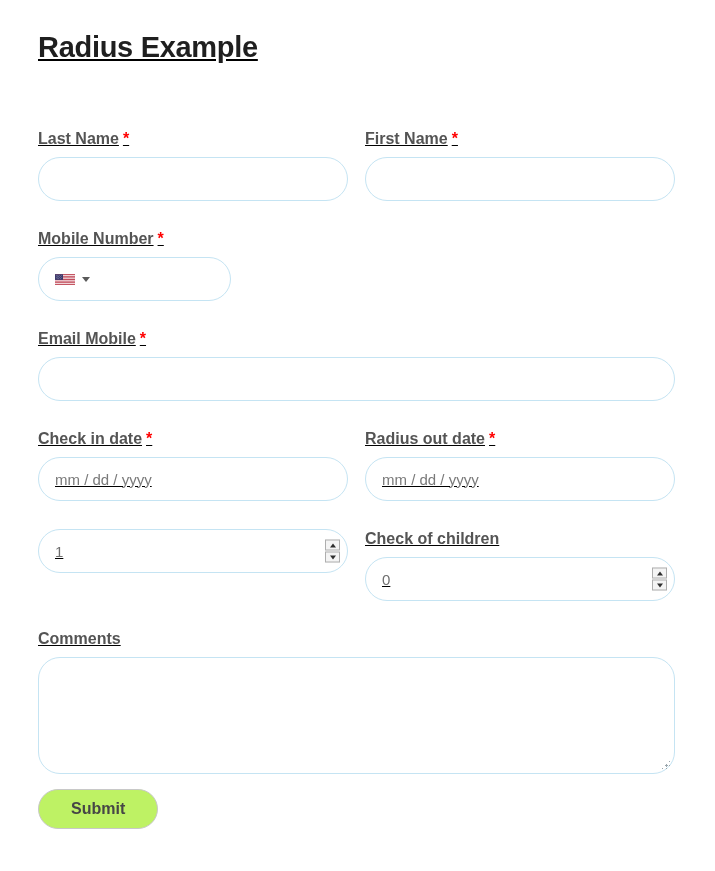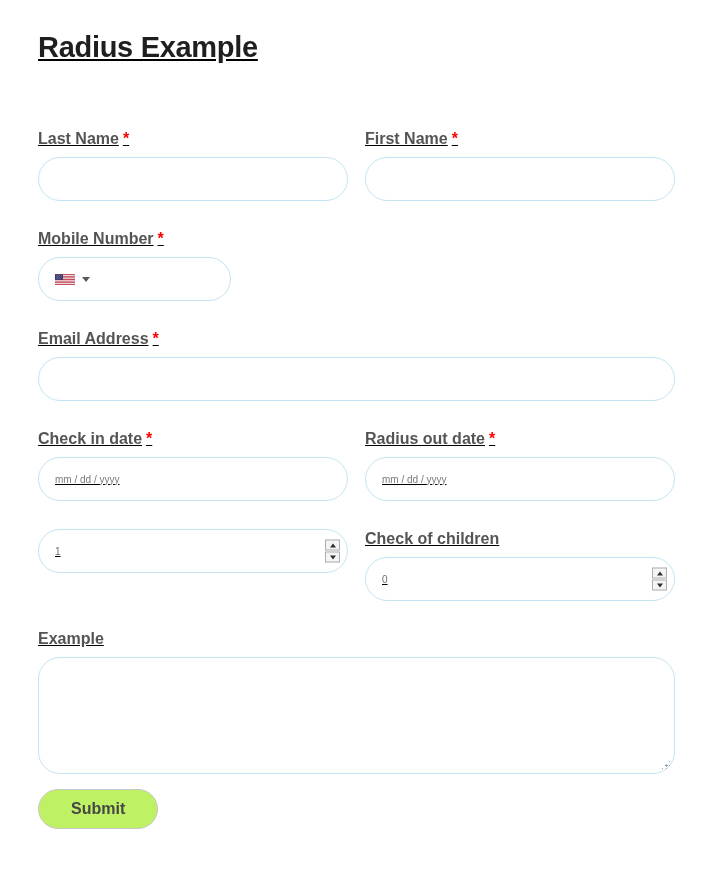--- a/index.html
+++ b/index.html
@@ -176,7 +176,7 @@
 
     
     <div class="group">
-      <label class="field-label"><span>Email Address</span><span class="req">*</span></label>
+      <label class="field-label"><span>Email Mobile</span><span class="req">*</span></label>
       <input type="text" class="text-input" value="" style="">
     </div>
 

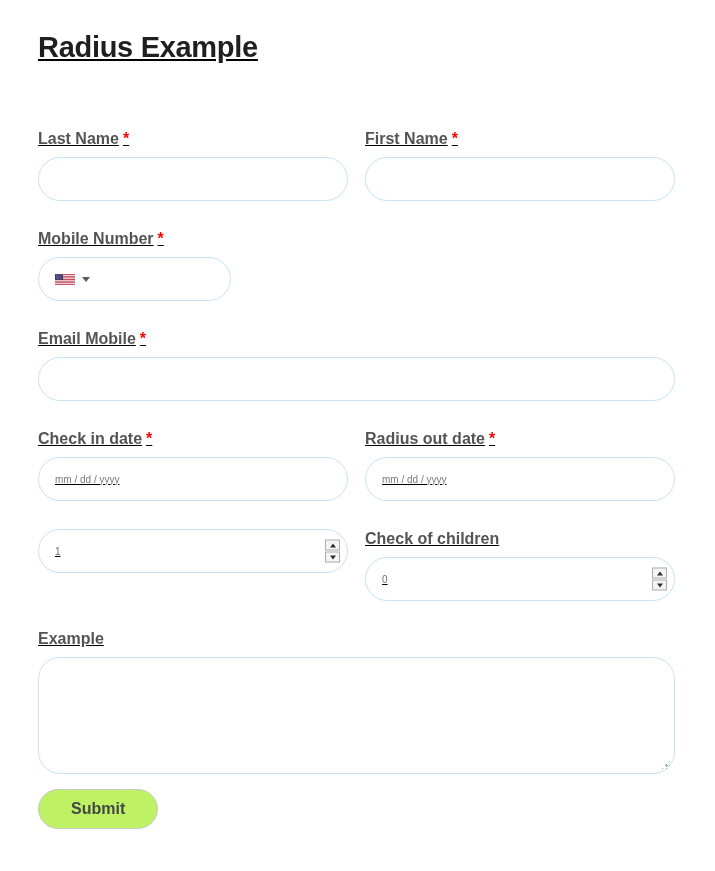--- a/index.html
+++ b/index.html
@@ -47,7 +47,7 @@
     display:block;width:100%;height:44px;
     border:1px solid var(--input-border);
     border-radius:22px;background:#fff;
-    padding:0 16px;font-size:10px;color:var(--value-color);
+    padding:0 16px;font-size:15px;color:var(--value-color);
     font-family:"Liberation Sans", sans-serif;
     outline:none;
   }

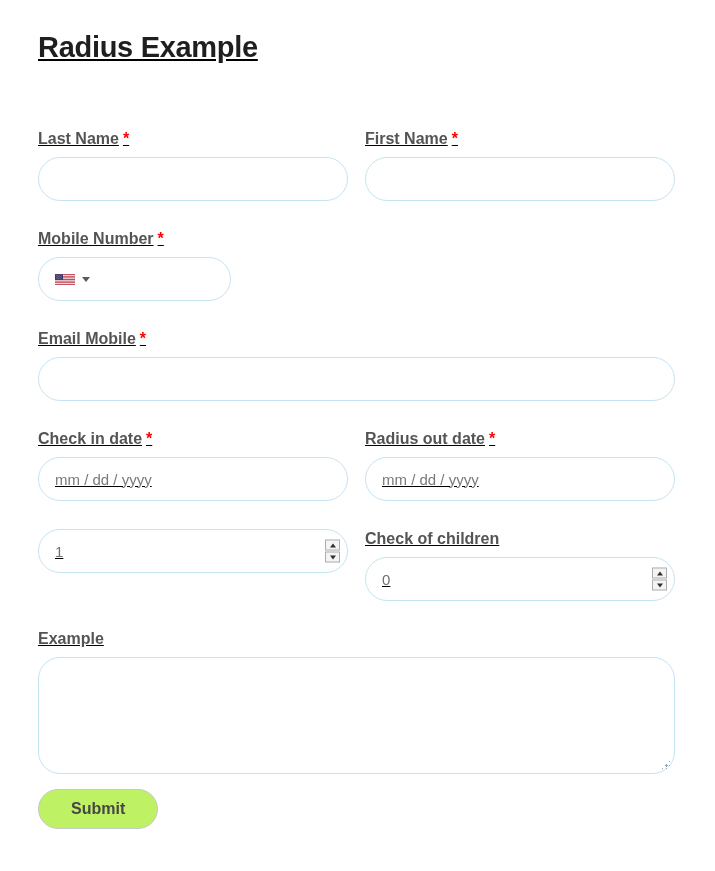--- a/index.html
+++ b/index.html
@@ -225,7 +225,7 @@
 
     
     <div class="group" style="margin-bottom:0;">
-      <label class="field-label"><span>Example</span></label>
+      <label class="field-label"><span>Comments</span></label>
       <div class="textarea-wrap">
         <textarea class="comments-area" style=""></textarea>
         <div class="resize-grip"></div>

